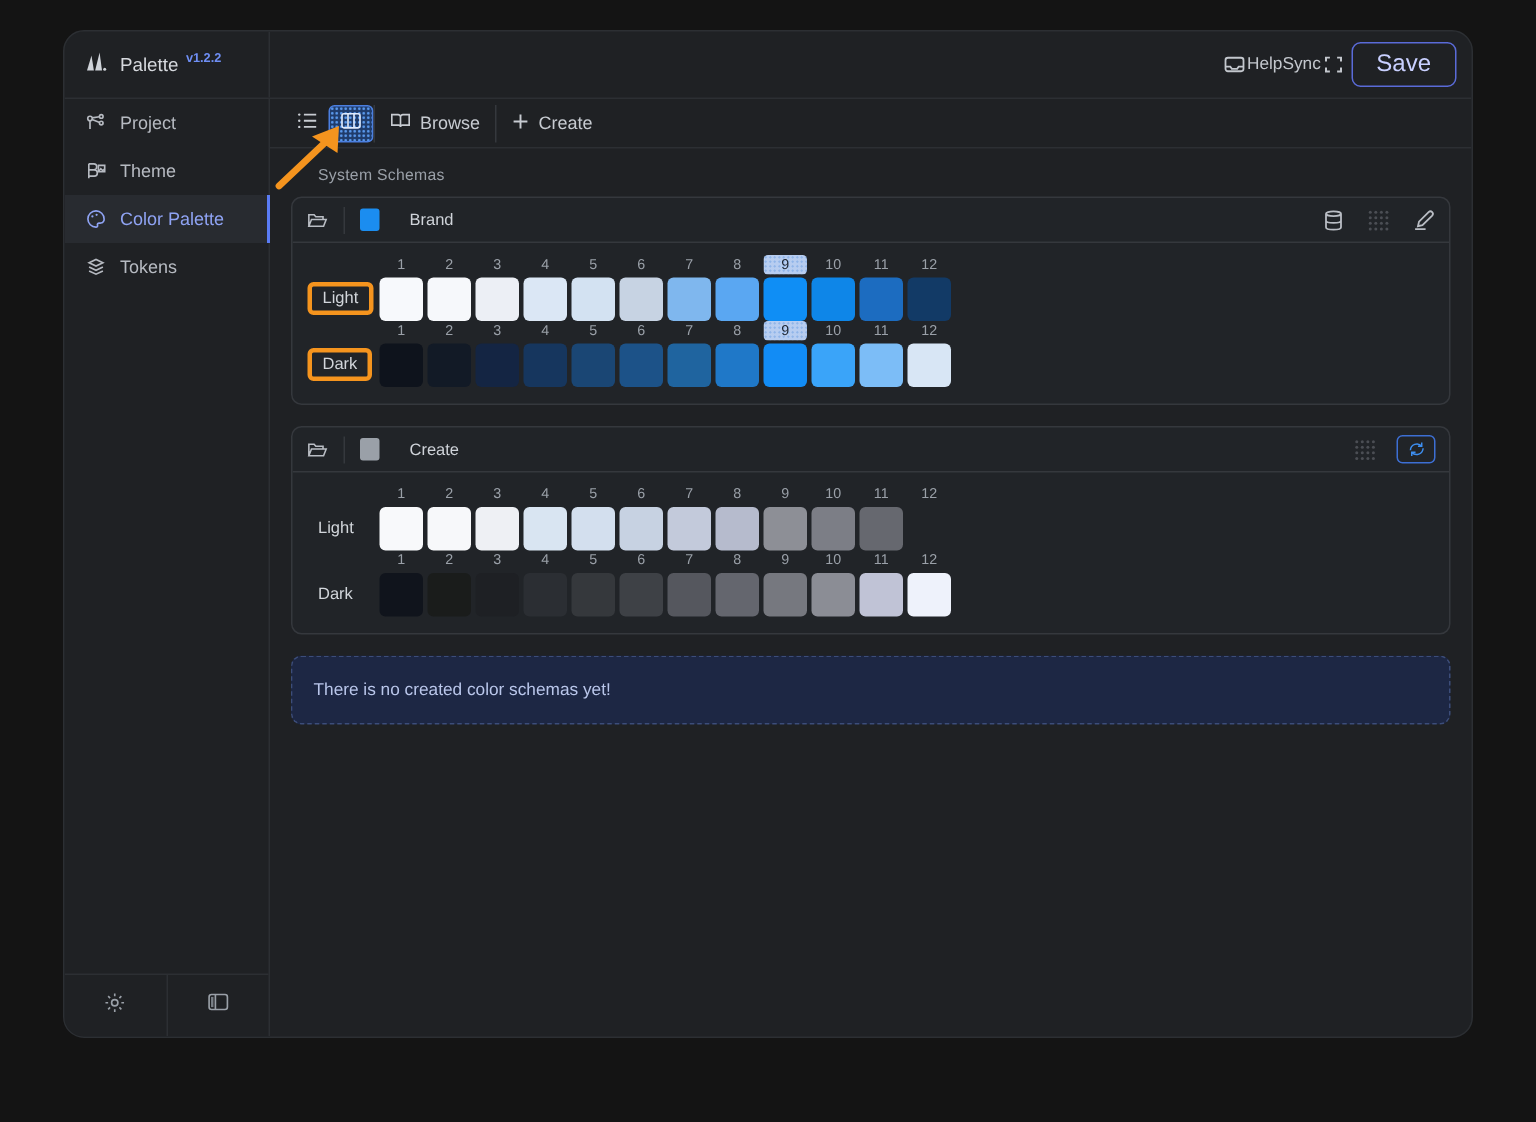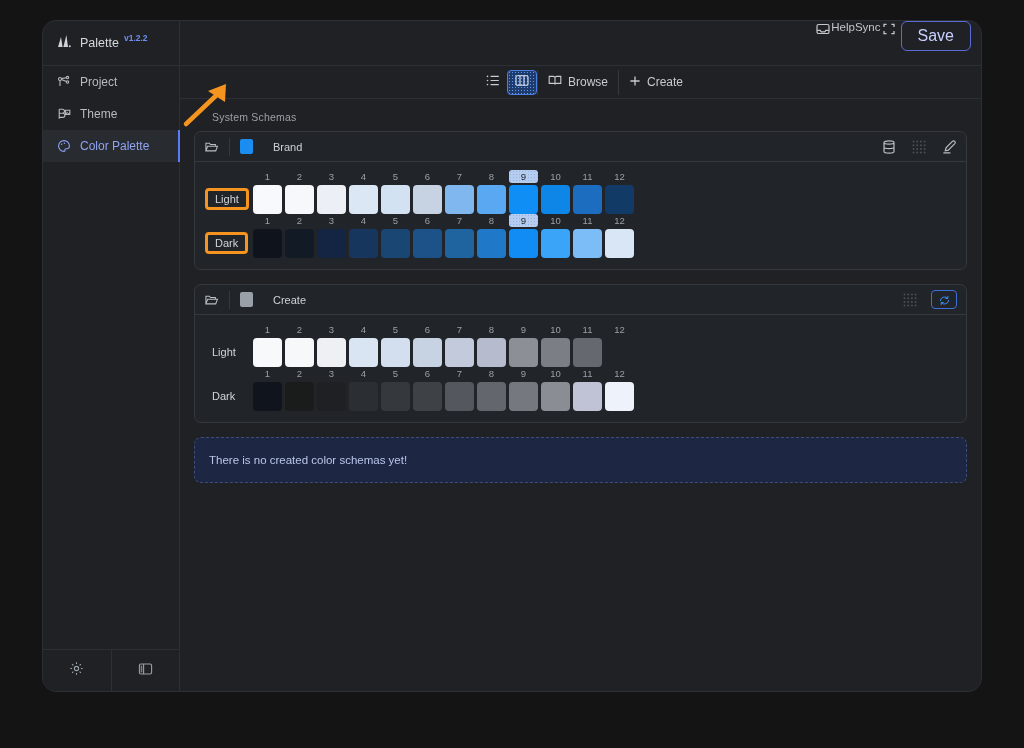--- a/index.html
+++ b/index.html
@@ -42,7 +42,7 @@
   .topbar-spacer { flex: 1 1 auto; }
   .topbar-right {
     display: flex;
-    align-items: flex-start;
+    align-items: center;
     padding-right: 10px;
   }
   .tb-icon { width: 16px; height: 16px; display: block; cursor: pointer; }

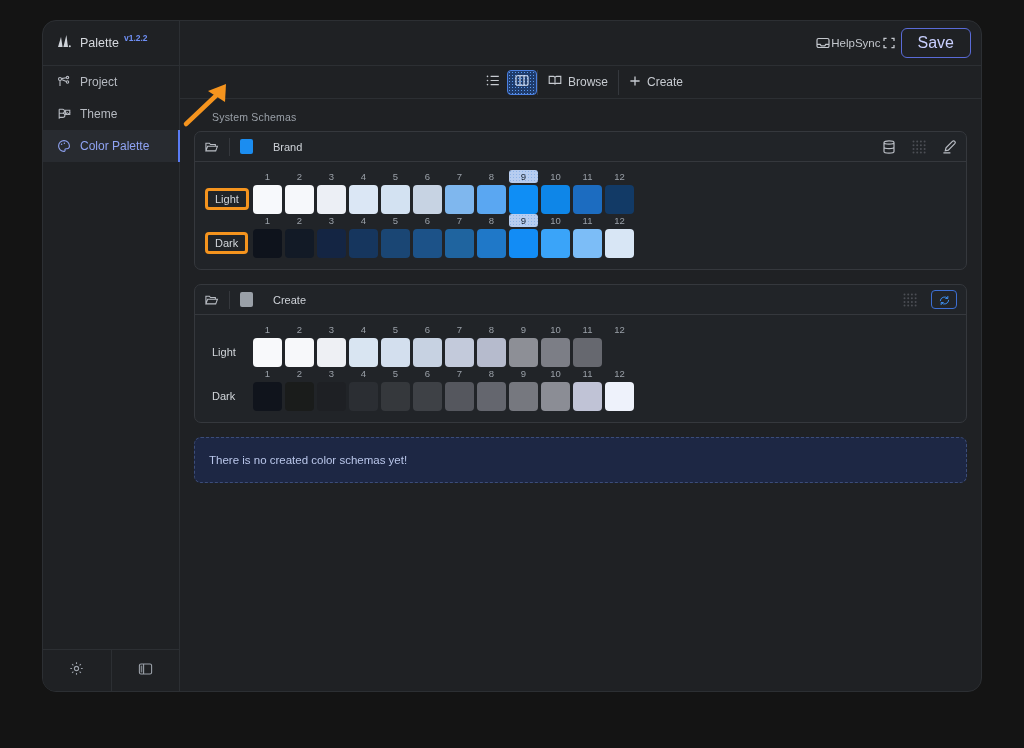--- a/index.html
+++ b/index.html
@@ -113,7 +113,6 @@
     padding-left: 11px;
     border-bottom: 1px solid #2c2f33;
     flex: 0 0 auto;
-    justify-content: center;
   }
   .seg-group { display: flex; align-items: stretch; height: 25px; }
   .seg {

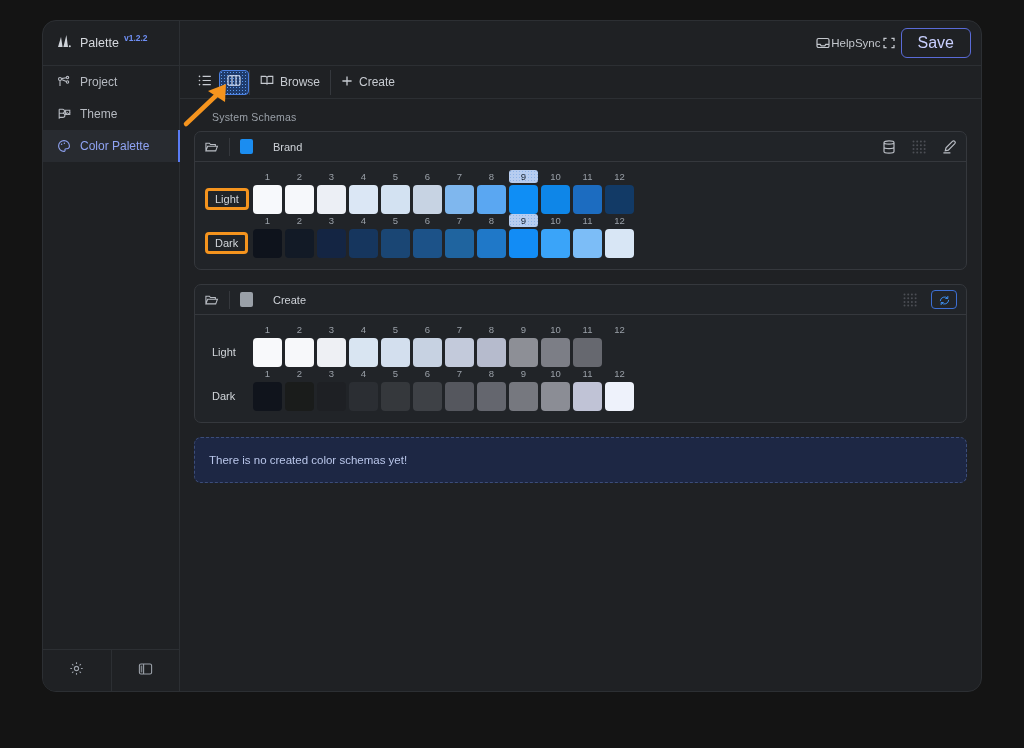--- a/index.html
+++ b/index.html
@@ -312,6 +312,16 @@
           <span>Color Palette</span>
         </div>
 
+        <div class="nav-item">
+          <span class="nav-icon">
+            <svg viewBox="0 0 14 14" fill="none" stroke="#b6bac1" stroke-width="1.1">
+              <path d="M2.4 4.2L7 2l4.6 2.2L7 6.4z"></path>
+                <path d="M2.4 7L7 9.2 11.6 7"></path>
+                <path d="M2.4 9.6L7 11.8l4.6-2.2"></path>
+            </svg>
+          </span>
+          <span>Tokens</span>
+        </div>
 
       </div>
       <div class="sidebar-footer">

